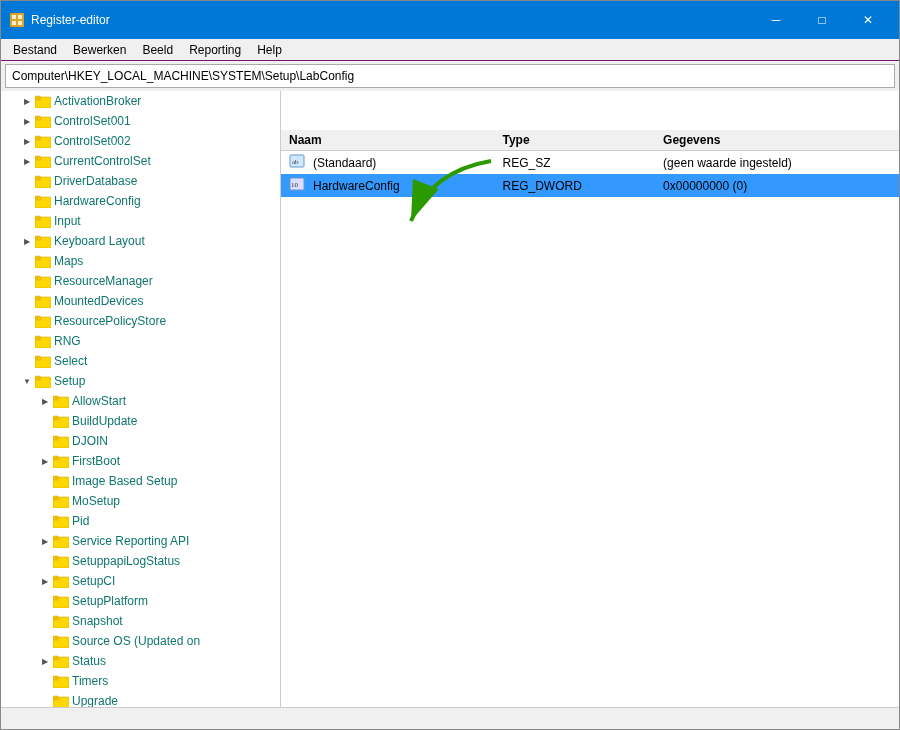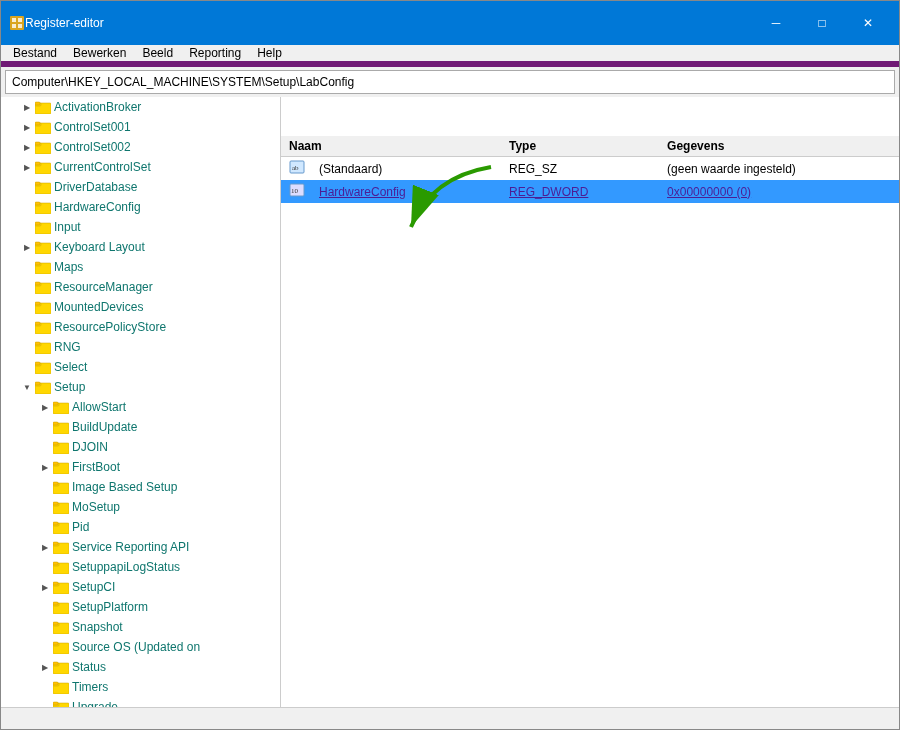--- a/index.html
+++ b/index.html
@@ -24,11 +24,11 @@
     .title-bar {
       background: #0078d7;
       color: white;
-      height: 44px;
+      height: 38px;
       display: flex;
       align-items: center;
       padding: 0 8px;
-      gap: 0;
+      gap: 6px;
       flex-shrink: 0;
     }
 

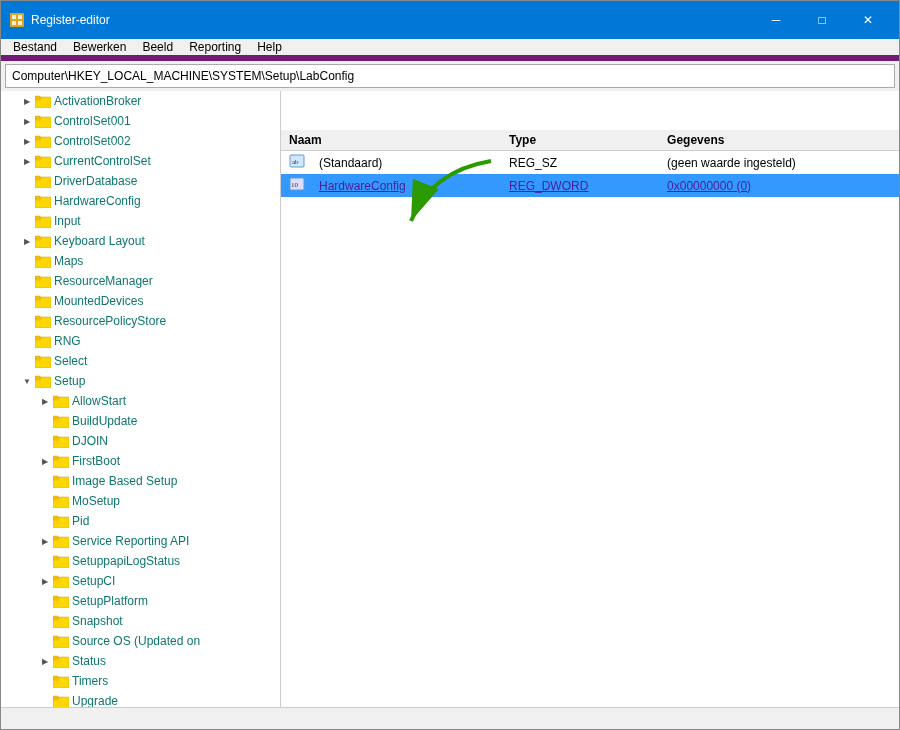--- a/index.html
+++ b/index.html
@@ -64,7 +64,7 @@
 
     .menu-bar {
       background: #f0f0f0;
-      border-bottom: 6px solid #701a75;
+      border-bottom: 1px solid #701a75;
       height: 22px;
       display: flex;
       align-items: center;

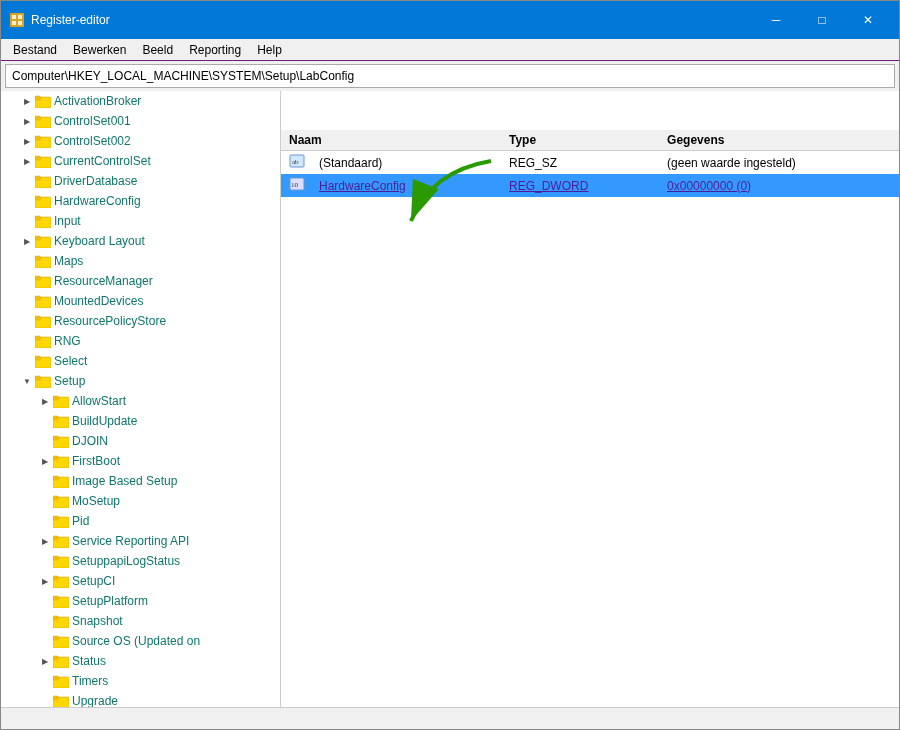--- a/index.html
+++ b/index.html
@@ -190,7 +190,7 @@
     .reg-name-cell {
       display: flex;
       align-items: center;
-      gap: 14px;
+      gap: 8px;
     }
 
     

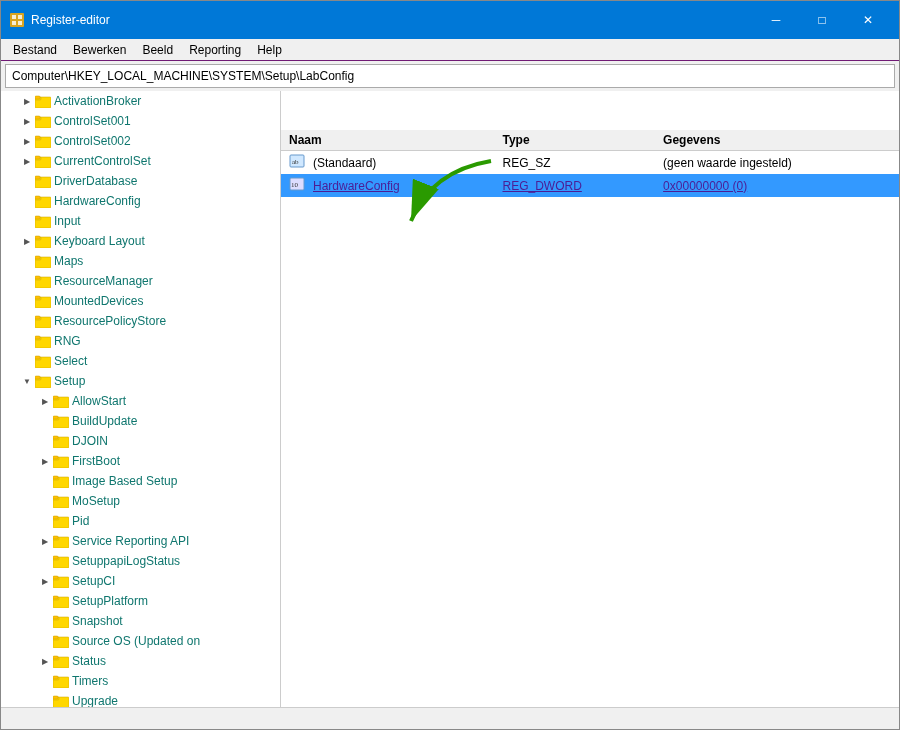--- a/index.html
+++ b/index.html
@@ -183,8 +183,7 @@
 
     .detail-table tr.row-selected td {
       background: #3399ff;
-      color: #4c1d95;
-      text-decoration: underline;
+      color: #000000;
     }
 
     .reg-name-cell {

